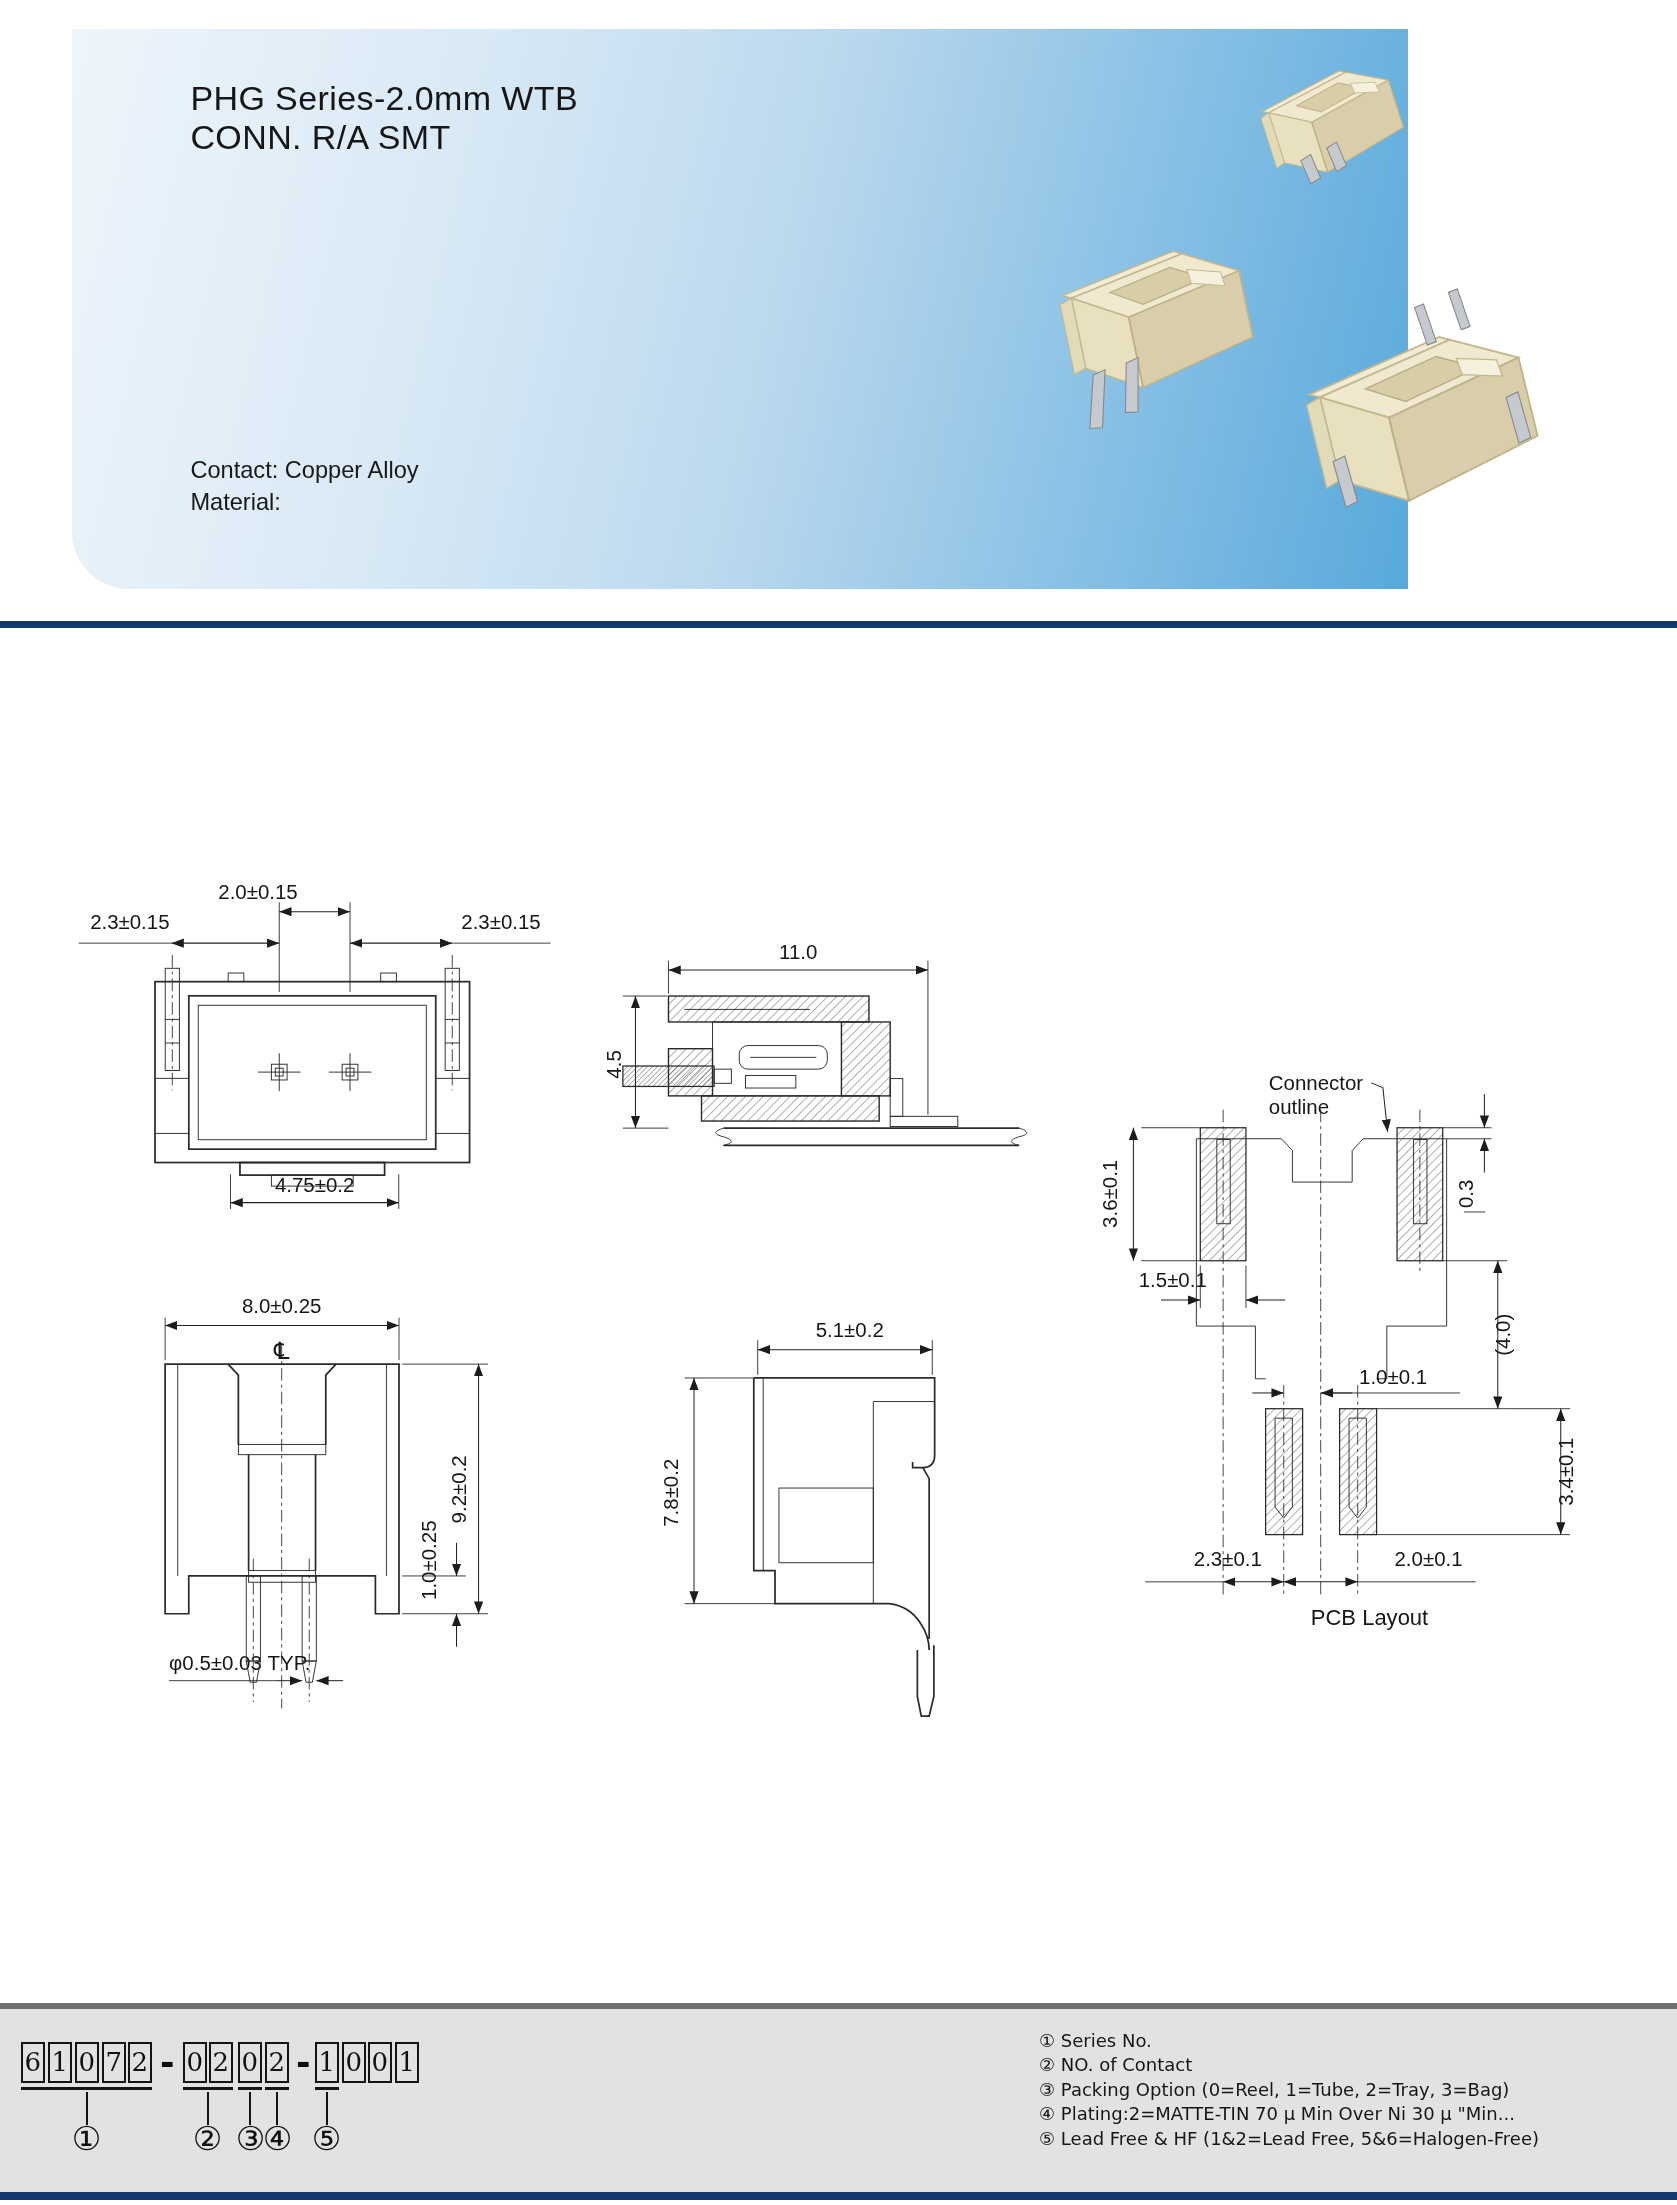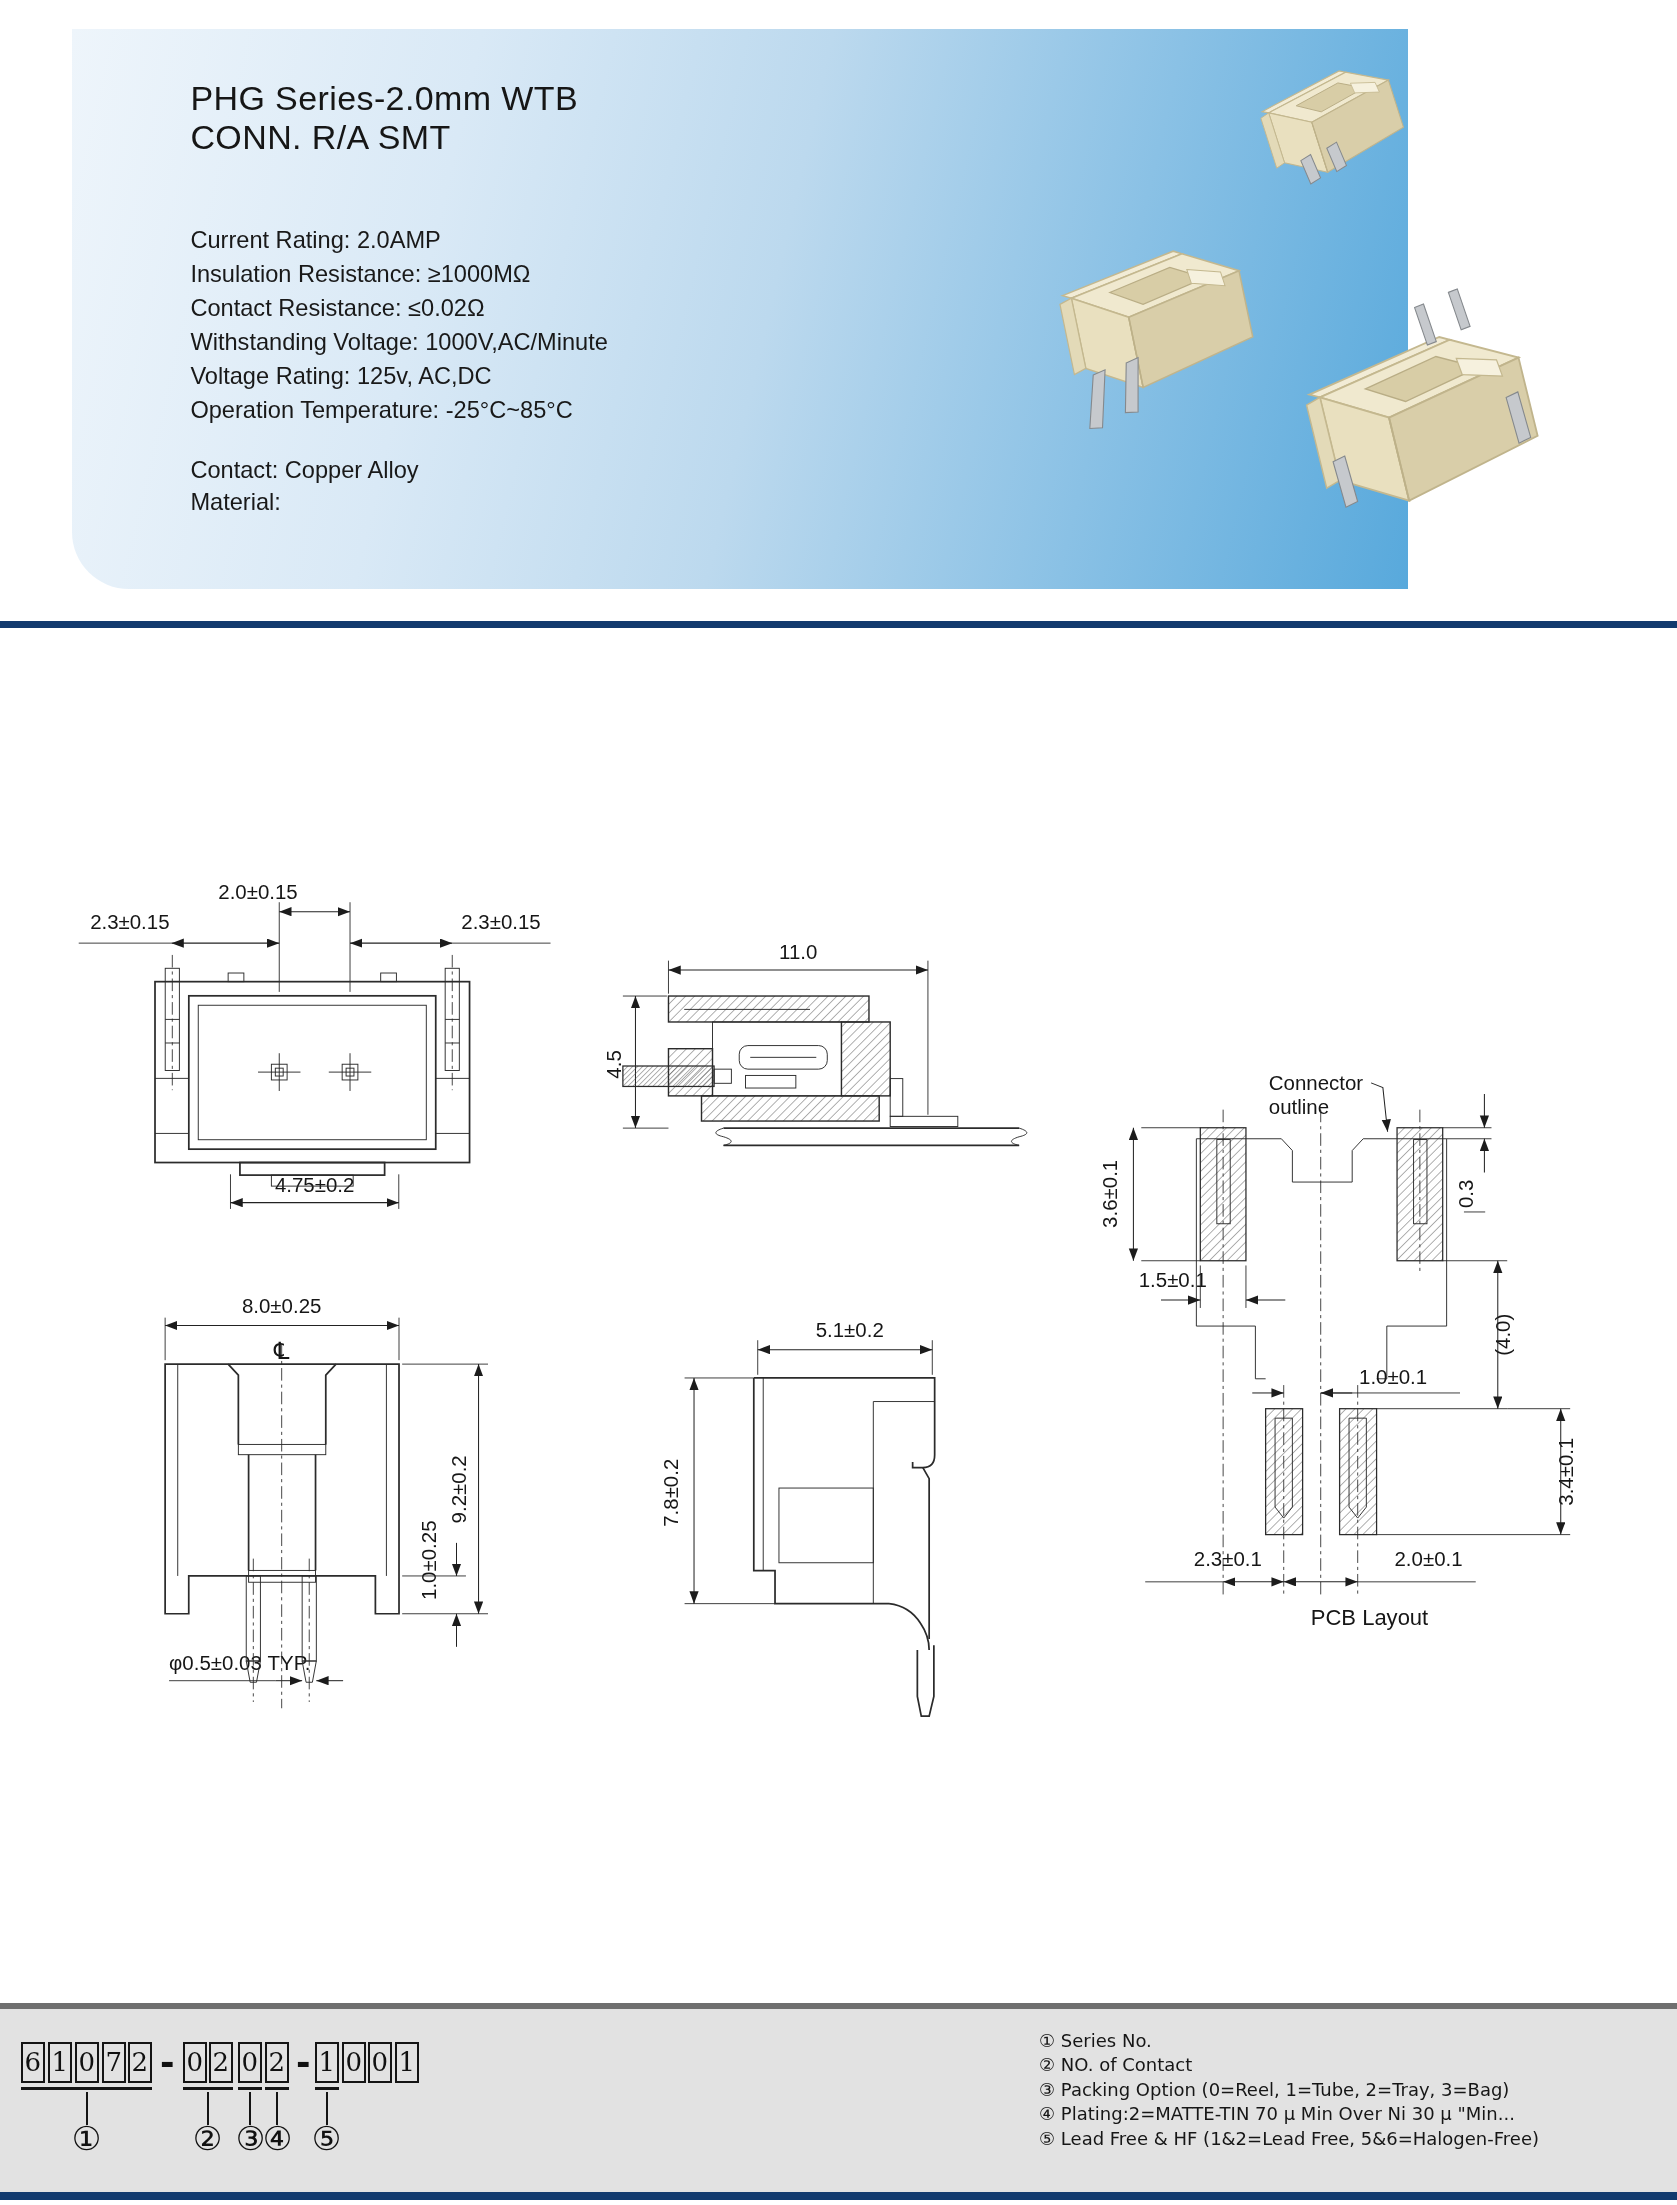--- a/index.html
+++ b/index.html
@@ -64,14 +64,6 @@
       <div>PHG Series-2.0mm WTB</div>
       <div>CONN. R/A SMT</div>
     </div>
-    <div class="hdr-specs">
-      <div>Current Rating: 2.0AMP</div>
-      <div>Insulation Resistance: ≥1000MΩ</div>
-      <div>Contact Resistance: ≤0.02Ω</div>
-      <div>Withstanding Voltage: 1000V,AC/Minute</div>
-      <div>Voltage Rating: 125v, AC,DC</div>
-      <div>Operation Temperature: -25°C~85°C</div>
-    </div>
     <div class="hdr-mat">
       <div>Contact: Copper Alloy</div>
       <div>Material:</div>

